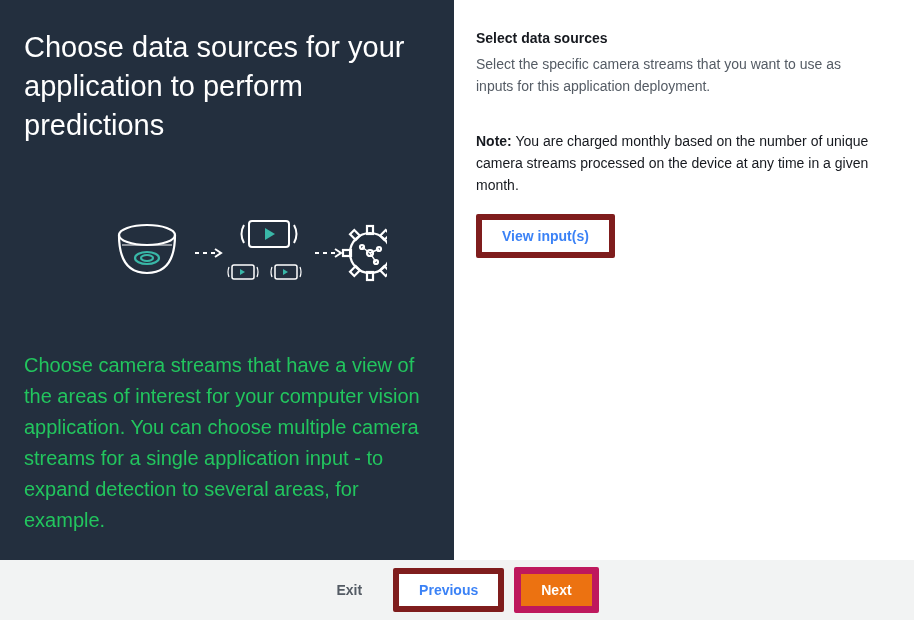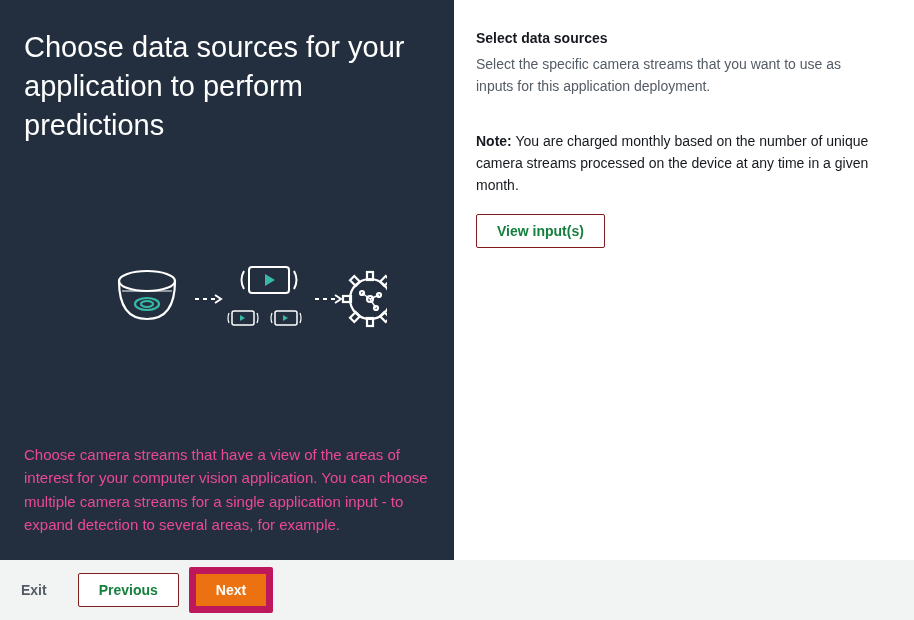--- a/index.html
+++ b/index.html
@@ -92,8 +92,8 @@
   }
   .btn-outline {
     background: #ffffff;
-    color: #15803d;
-    border: 1px solid #7f1d1d;
+    color: #3b82f6;
+    border: 6px solid #7f1d1d;
   }
   .btn-link {
     background: transparent;

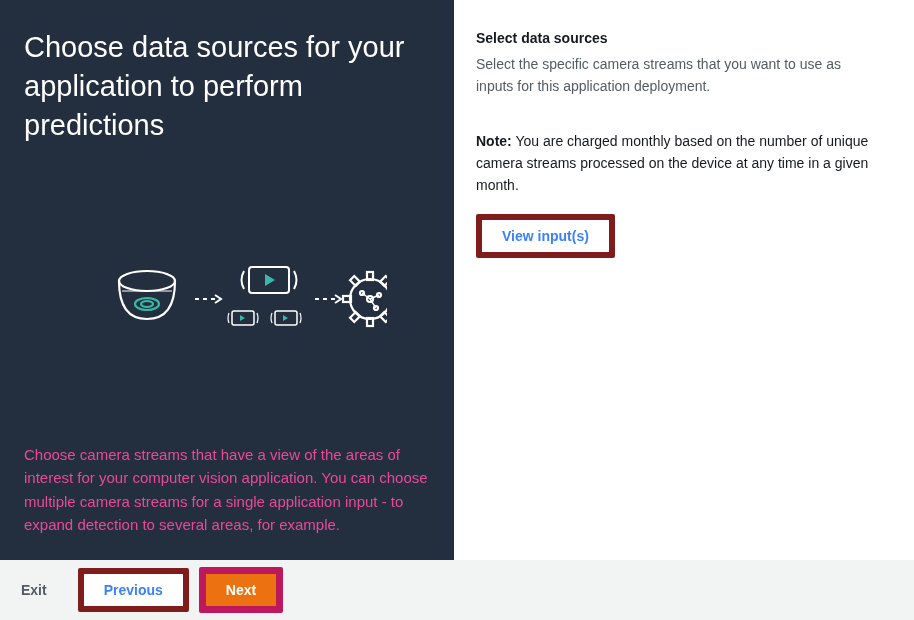--- a/index.html
+++ b/index.html
@@ -44,9 +44,9 @@
     justify-content: center;
   }
   .left-desc {
-    font-size: 15px;
+    font-size: 20px;
     line-height: 1.55;
-    color: #ec4899;
+    color: #22c55e;
     max-width: 410px;
   }
   .right-panel {

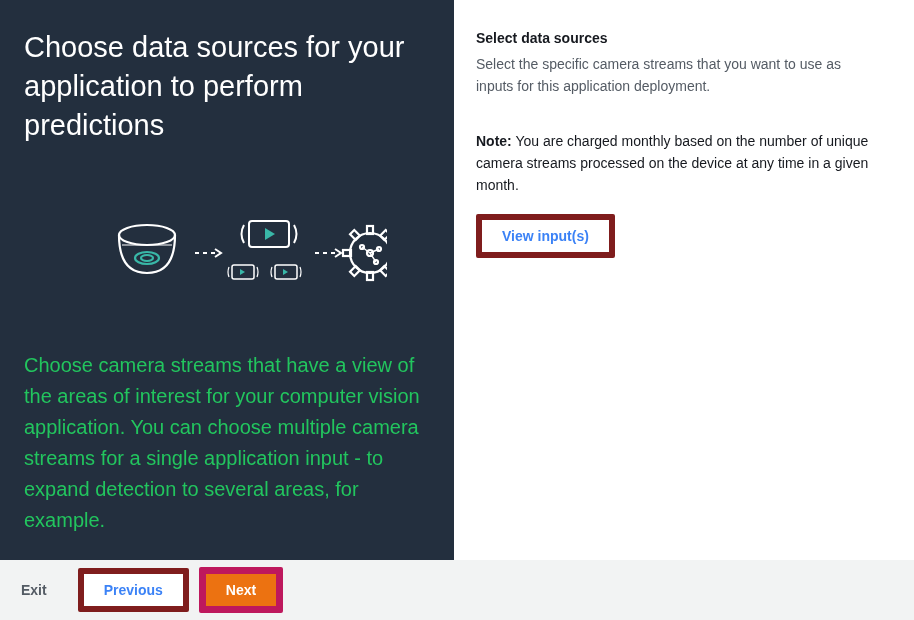--- a/index.html
+++ b/index.html
@@ -110,7 +110,7 @@
     background: #f2f3f3;
     display: flex;
     align-items: center;
-    justify-content: flex-start;
+    justify-content: center;
     padding: 0 0;
     gap: 10px;
     box-sizing: border-box;

